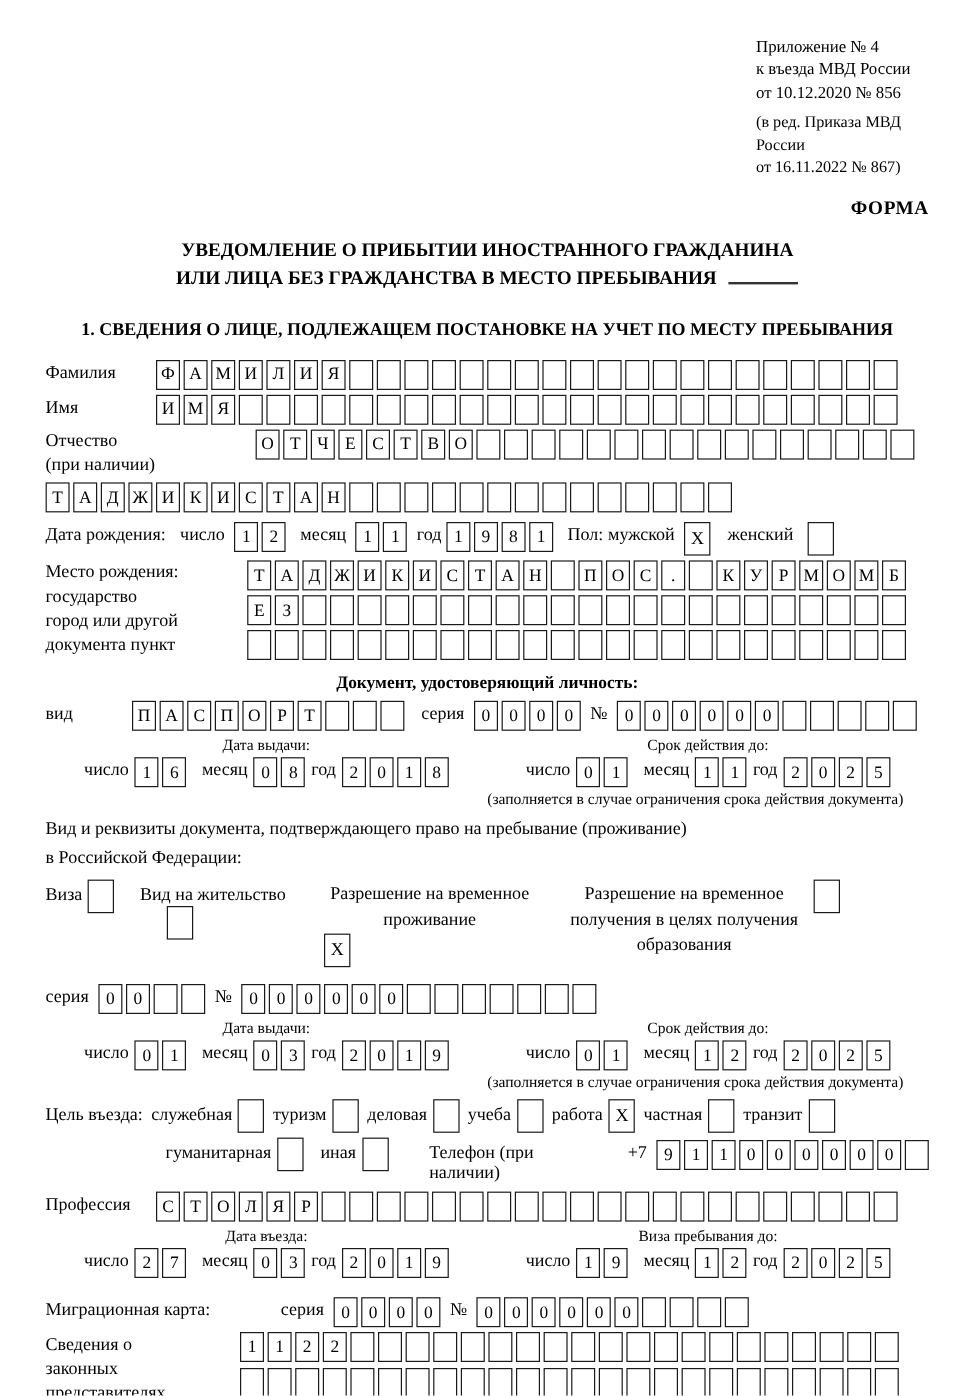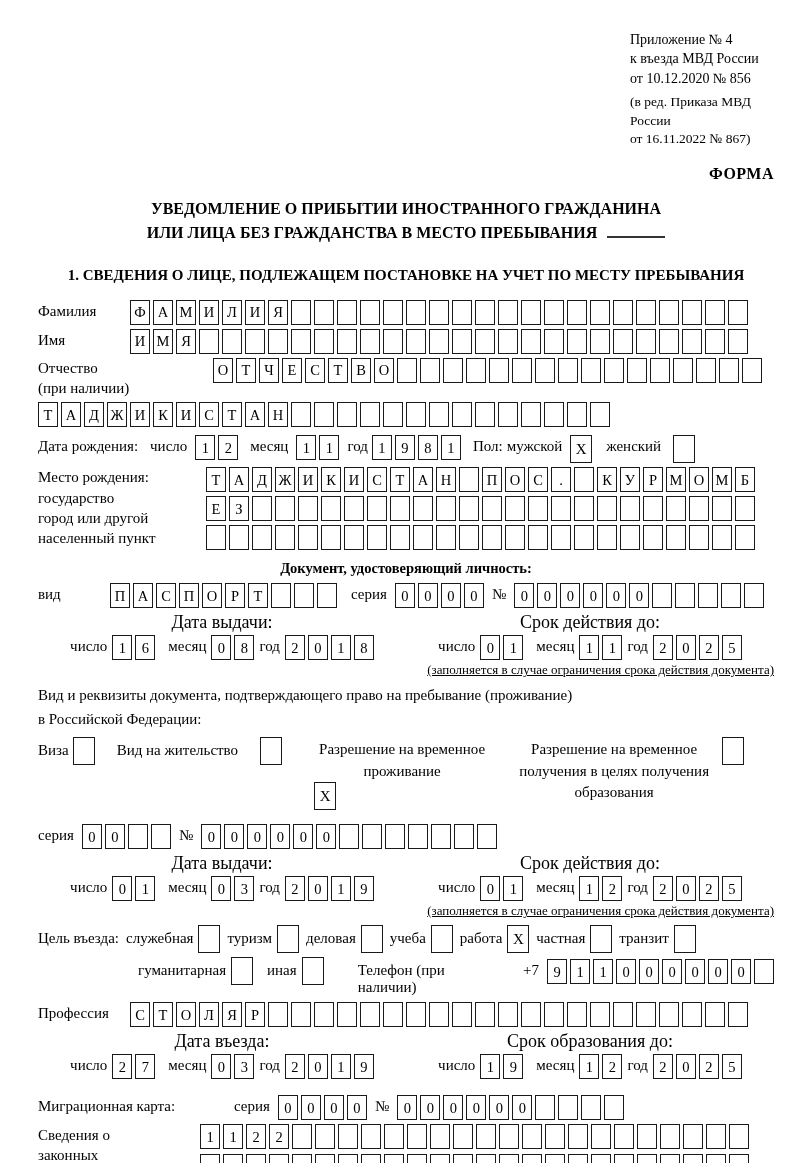--- a/index.html
+++ b/index.html
@@ -265,7 +265,7 @@
       <div>Место рождения:</div>
       <div>государство</div>
       <div>город или другой</div>
-      <div>населенный пункт</div>
+      <div>документа пункт</div>
     </span>
     <span class="bp-rows">
       <div class="boxes">

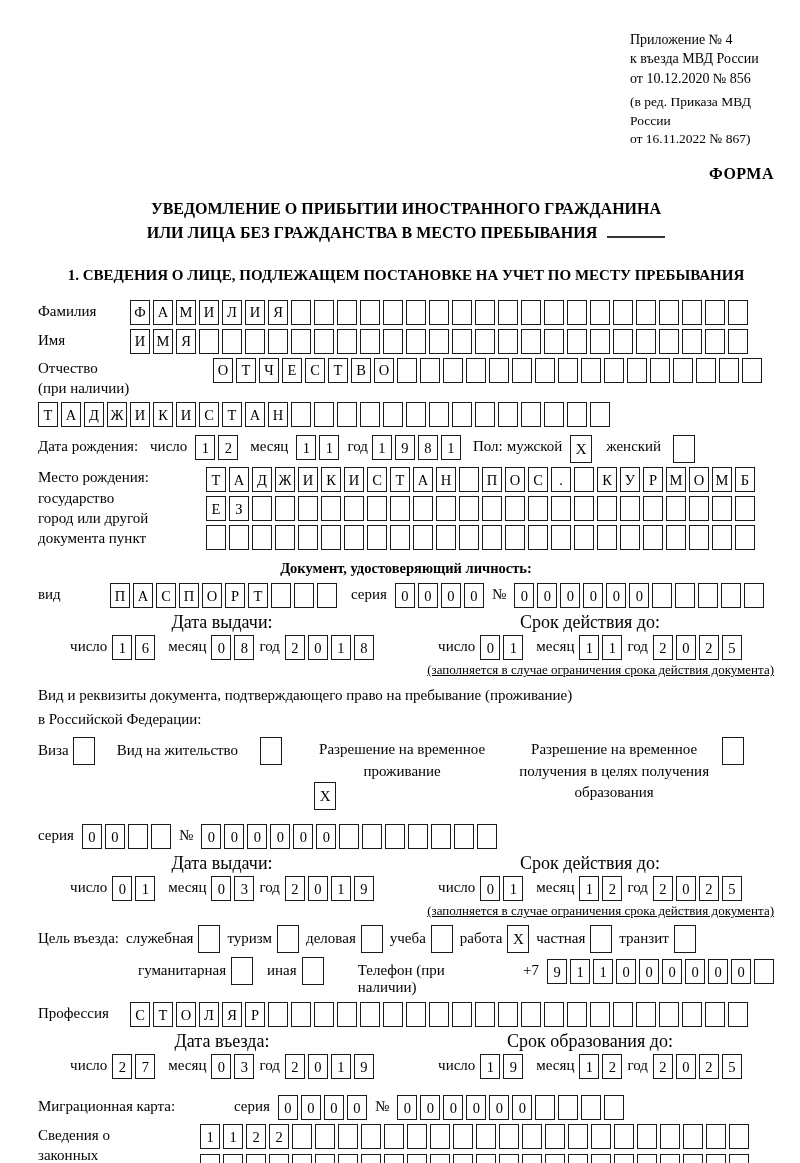--- a/index.html
+++ b/index.html
@@ -54,7 +54,7 @@
   .datecols { display: flex; margin: 4px 0 2px 0; }
   .dc-left  { width: 368px; flex: none; text-align: center; }
   .dc-right { flex: 1; text-align: center; }
-  .datecap  { font-size: 18px; margin-bottom: 2px; }
+  .datecap  { font-size: 13px; margin-bottom: 2px; }
   .dateline { display: inline-flex; align-items: flex-start; gap: 5px; }
   .dateline .dlbl { padding-top: 3px; }
   .note { font-size: 13px; text-align: right; margin-top: 2px; text-decoration: underline; }

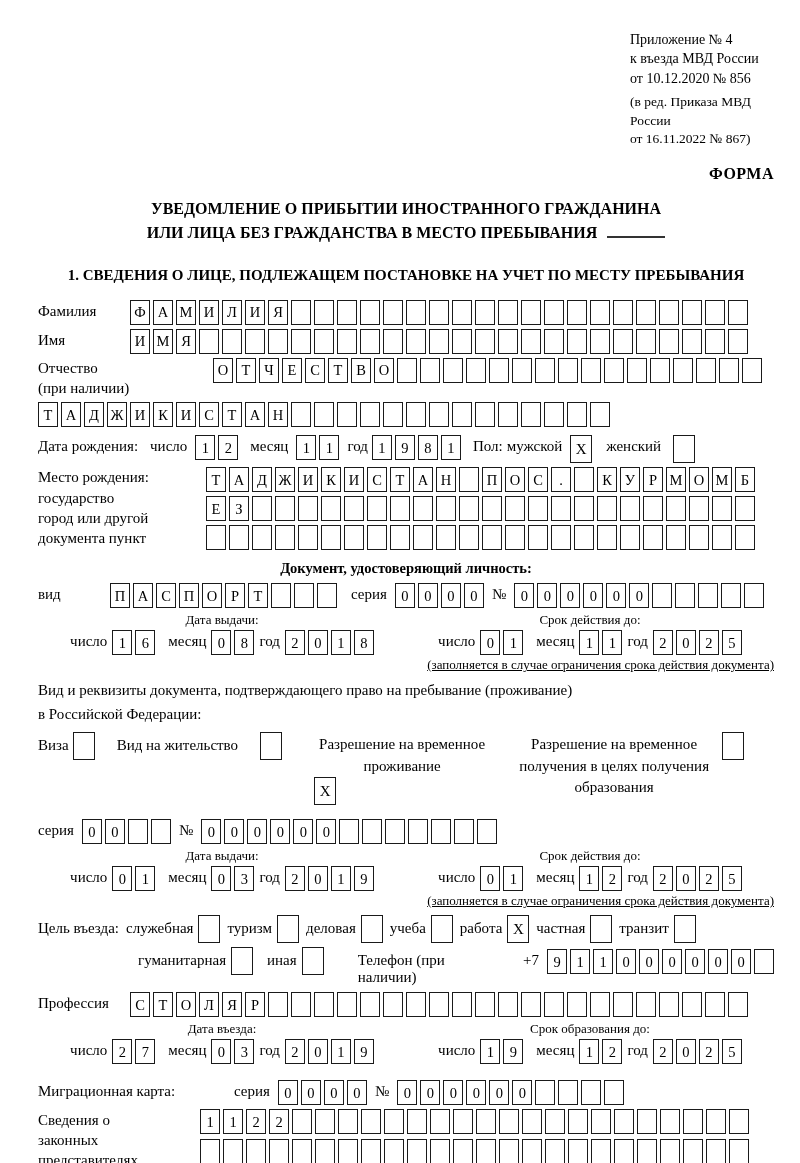--- a/index.html
+++ b/index.html
@@ -57,7 +57,7 @@
   .datecap  { font-size: 13px; margin-bottom: 2px; }
   .dateline { display: inline-flex; align-items: flex-start; gap: 5px; }
   .dateline .dlbl { padding-top: 3px; }
-  .note { font-size: 13px; text-align: right; margin-top: 2px; text-decoration: underline; }
+  .note { font-size: 13px; text-align: left; margin-top: 2px; }
 
   .intro { line-height: 1.55; margin-top: 6px; }
 

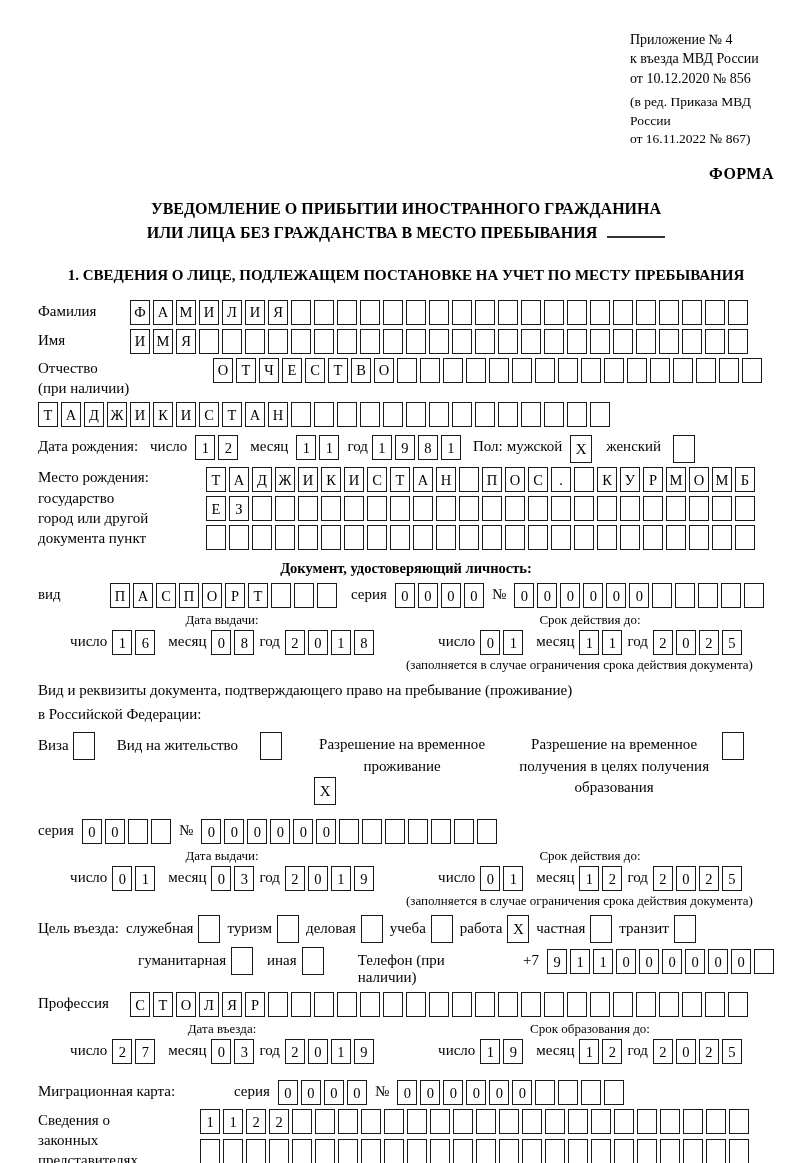--- a/index.html
+++ b/index.html
@@ -448,7 +448,7 @@
           <span class="cbox"></span>
         </span>
     </span>
-    <span class="opt" style="margin-left:22px;">
+    <span class="opt" style="margin-left:22px;flex-direction:column;">
       <span class="lbl">Вид на жительство</span>
       <span class="boxes chk" style="margin-left:22px;">
           <span class="cbox"></span>

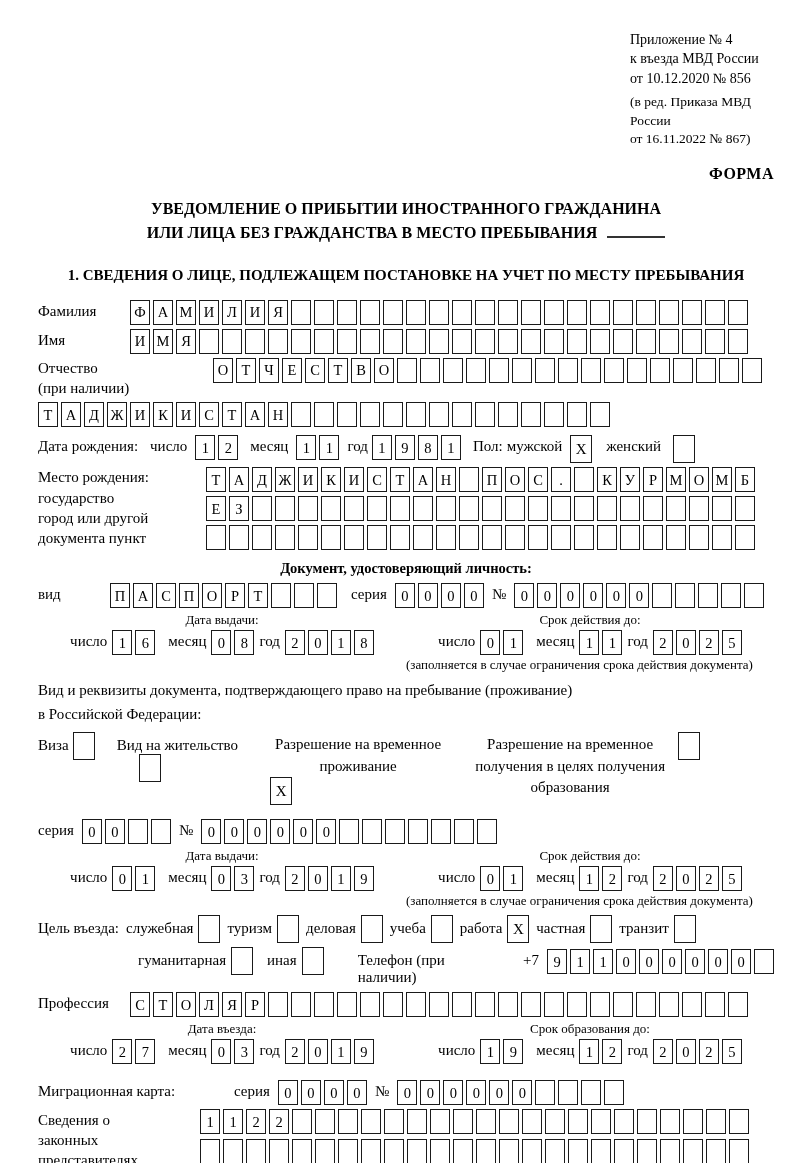--- a/index.html
+++ b/index.html
@@ -674,7 +674,7 @@
       </div>
     </div>
     <div class="dc-right">
-      <div class="datecap">Срок образования до:</div>
+      <div class="datecap">Виза пребывания до:</div>
       <div class="dateline">
         <span class="dlbl">число</span>
         <span class="boxes">

